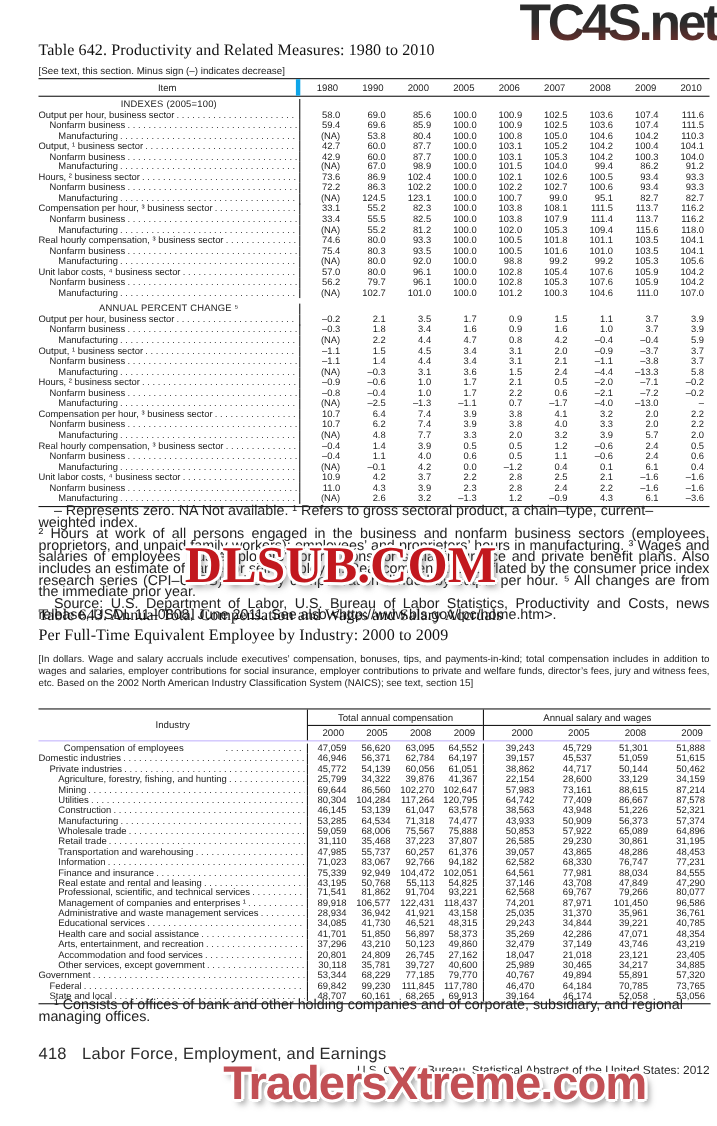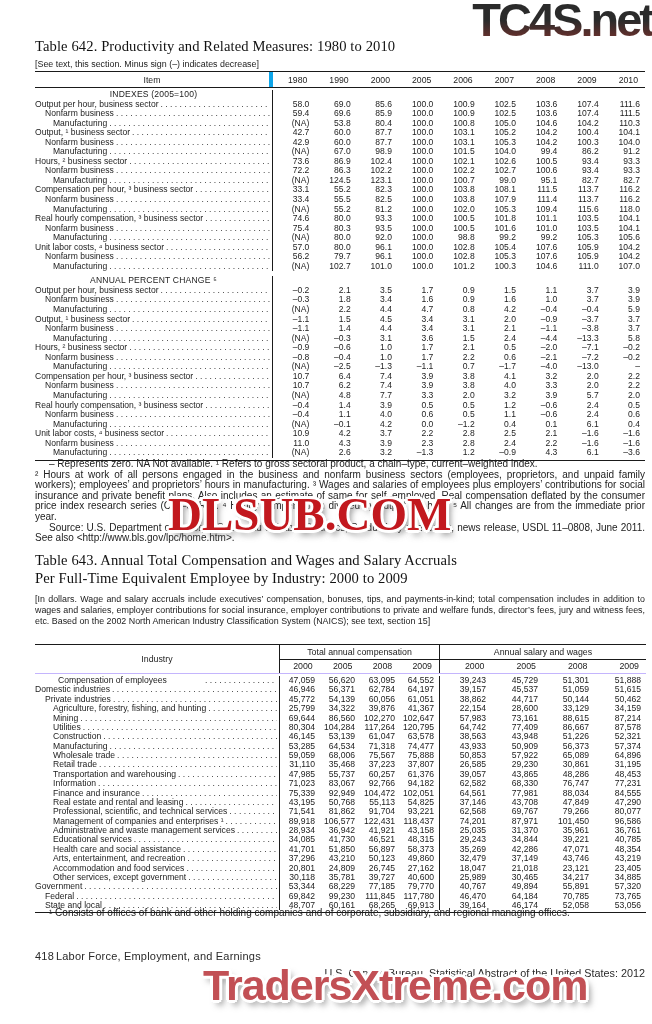--- a/index.html
+++ b/index.html
@@ -30,7 +30,7 @@
   .ind0{padding-left:0px;} .ind1{padding-left:10px;} .ind2{padding-left:18px;} .ind3{padding-left:23px;gap:36px;}
   .t-val{text-align:right;padding-right:5px;white-space:nowrap;}
   
-  .fns{font-size:10px;line-height:10.6px;color:#222;}
+  .fns{font-size:13px;line-height:10.6px;color:#222;}
   .fn-ind{text-indent:14px;}
   
   .t643{left:35px;width:611px;border-top:1.6px solid #1a1a1a;border-bottom:1.6px solid #1a1a1a;}

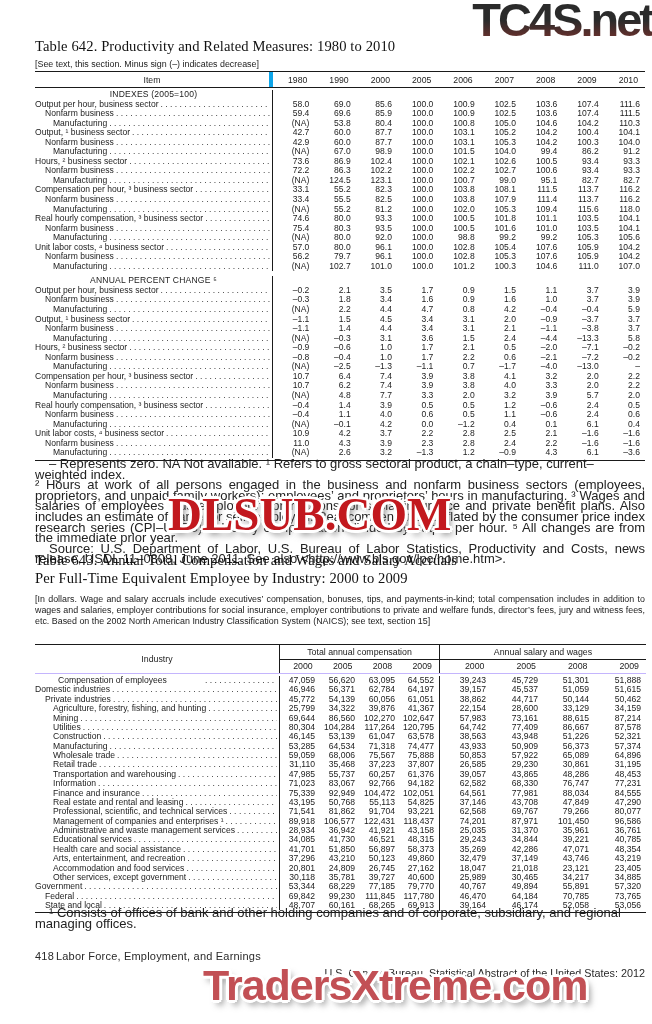--- a/index.html
+++ b/index.html
@@ -47,7 +47,7 @@
           height:9.38px;line-height:9.45px;font-size:8.6px;}
   .t3-row .t-val.g1end{border-right:1px solid #1a1a1a;}
   
-  .page-footer{left:35px;font-size:11px;color:#2a2a2a;letter-spacing:.2px;display:flex;gap:2px;}
+  .page-footer{left:35px;font-size:15px;color:#2a2a2a;letter-spacing:.2px;display:flex;gap:14px;}
   .credit{right:7px;font-size:10.8px;color:#2a2a2a;}
   
   .wm-top{top:-8px;right:0px;font-weight:900;font-size:47px;letter-spacing:-3px;

